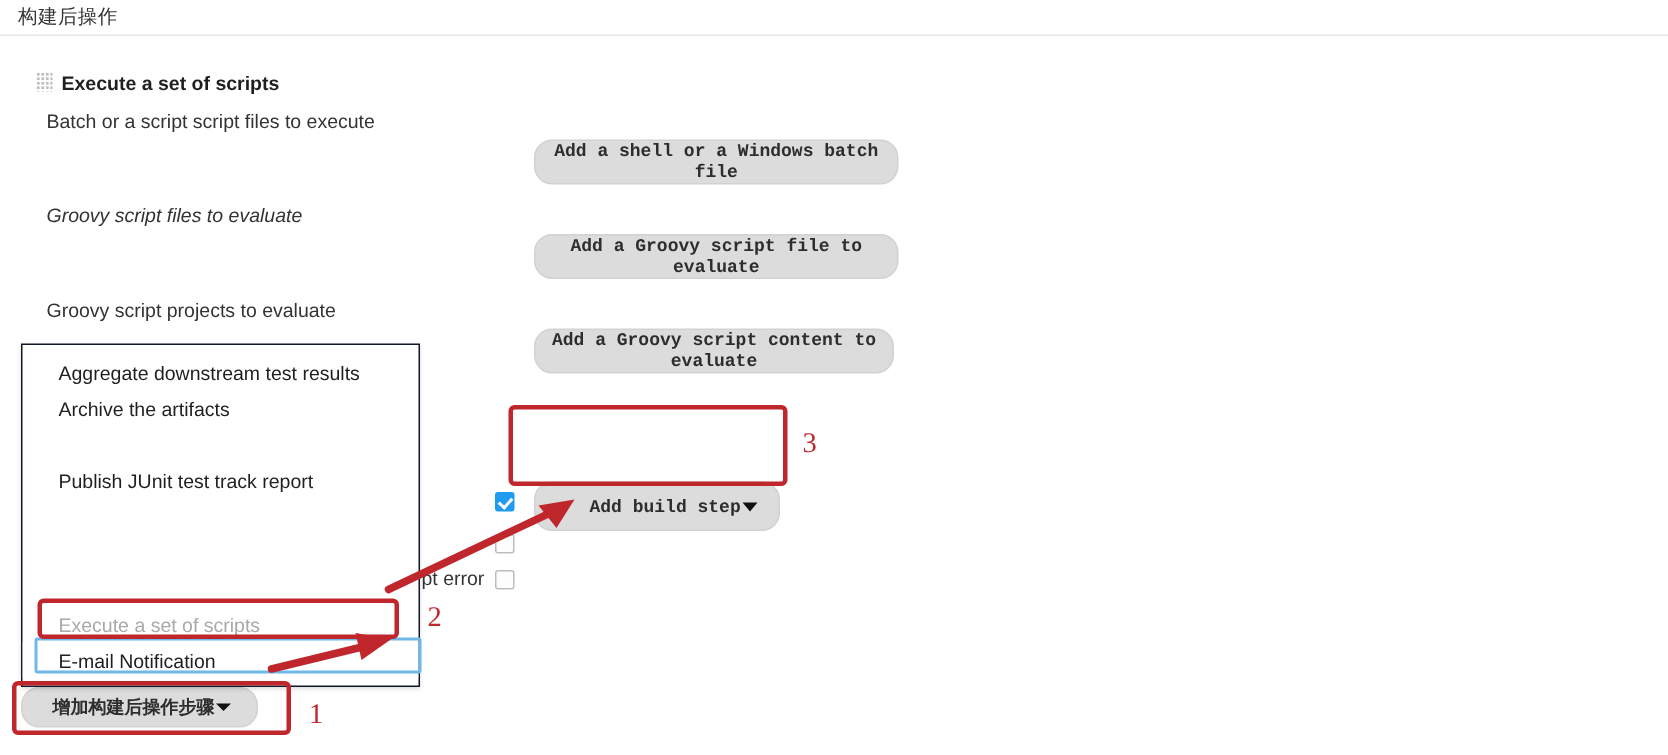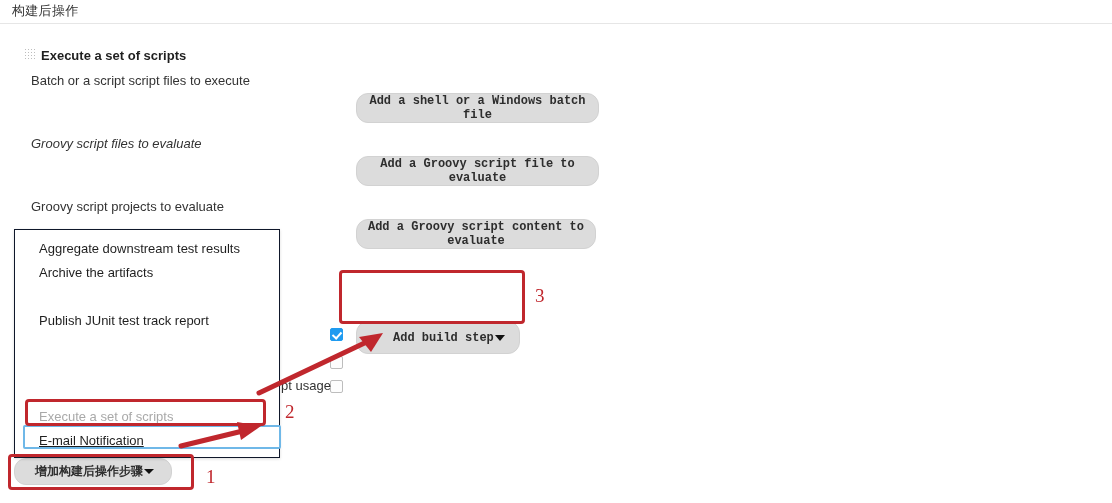--- a/index.html
+++ b/index.html
@@ -229,7 +229,7 @@
   <div class="cb checked cb-0"></div>
   <div class="cb cb-1"></div>
   <div class="cb cb-2"></div>
-  <div class="cb-text">pt usage</div>
+  <div class="cb-text">pt error</div>
 
   <div class="menu">
     <div class="menu-item" style="top:6px">Aggregate downstream test results</div>

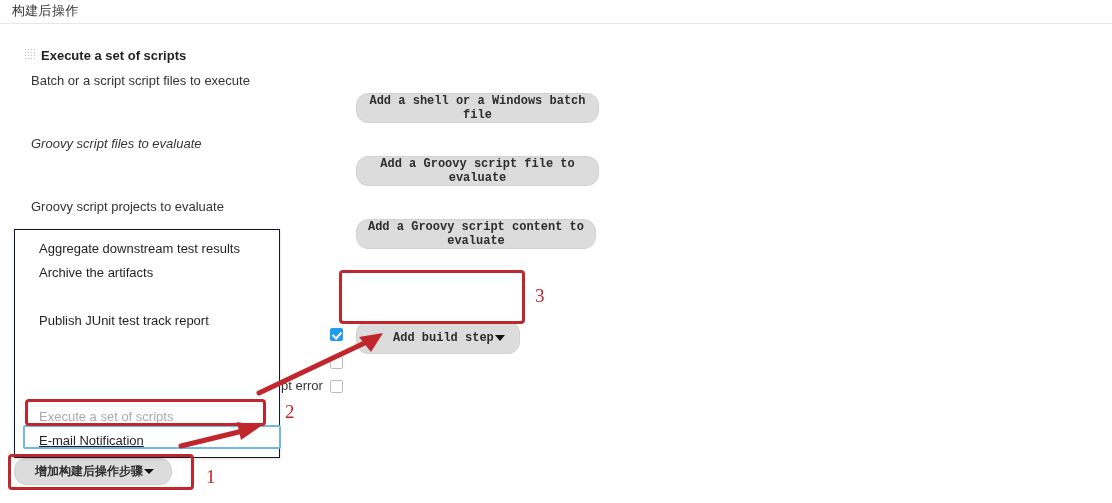--- a/index.html
+++ b/index.html
@@ -170,7 +170,6 @@
   .menu-item.disabled { color: #a9a9a9; cursor: default; }
   .menu-item.selected {
     background: #ffffff;
-    text-decoration: underline;
   }
 
   

